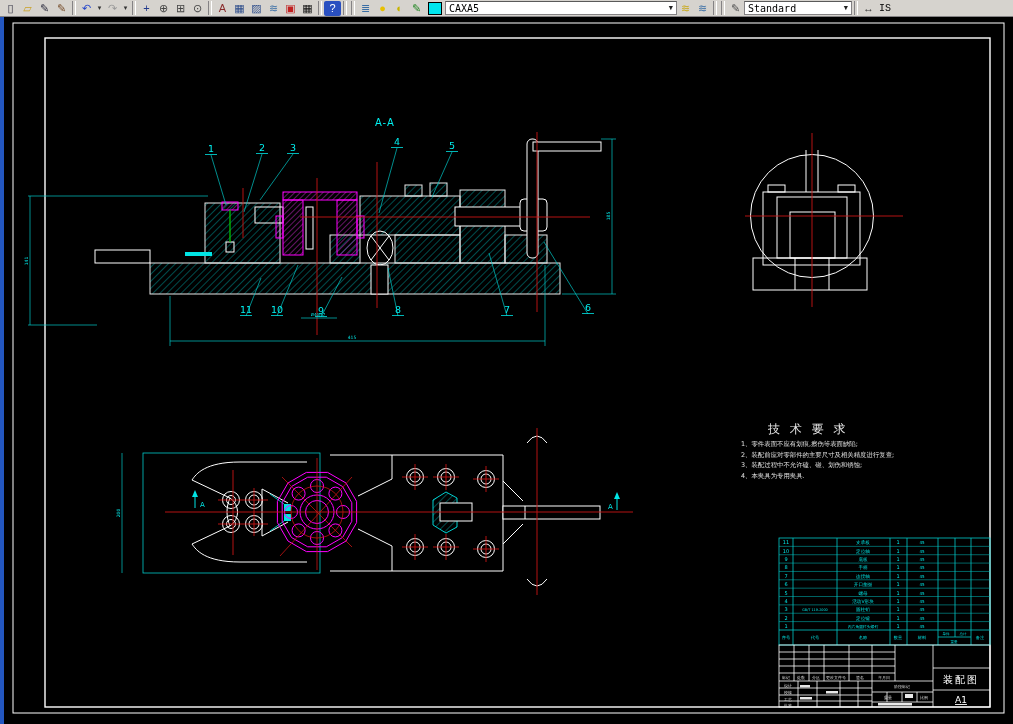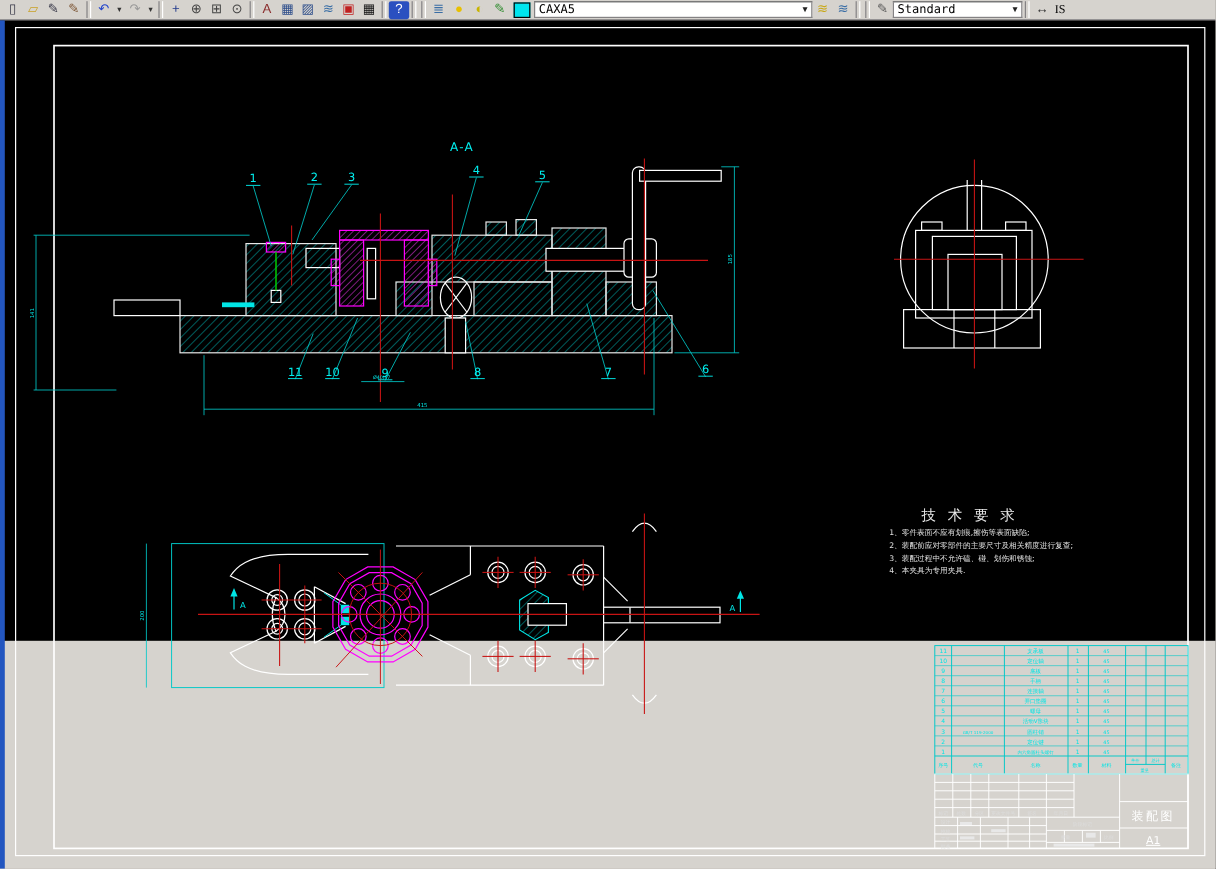--- a/index.html
+++ b/index.html
@@ -17,7 +17,7 @@
     display:flex;align-items:center;font-size:10px;font-family:"DejaVu Sans Mono",monospace;
     color:#000;padding:0 3px;box-sizing:border-box;flex:0 0 auto;justify-content:center;}
   .combo .arr{margin-left:auto;font-size:7px;color:#222;padding-left:4px;}
-  .tblabel{font-size:10px;color:#000;padding:0 2px;font-family:Liberation Serif, serif;flex:0 0 auto;}
+  .tblabel{font-size:10px;color:#000;padding:0 2px;font-family:Liberation Mono, monospace;flex:0 0 auto;}
   
   #canvas{position:absolute;left:0;top:17px;width:1013px;height:517px;background:#000;}
   #bluestrip{position:absolute;left:0;top:17px;width:4px;height:707px;background:#2356c0;}

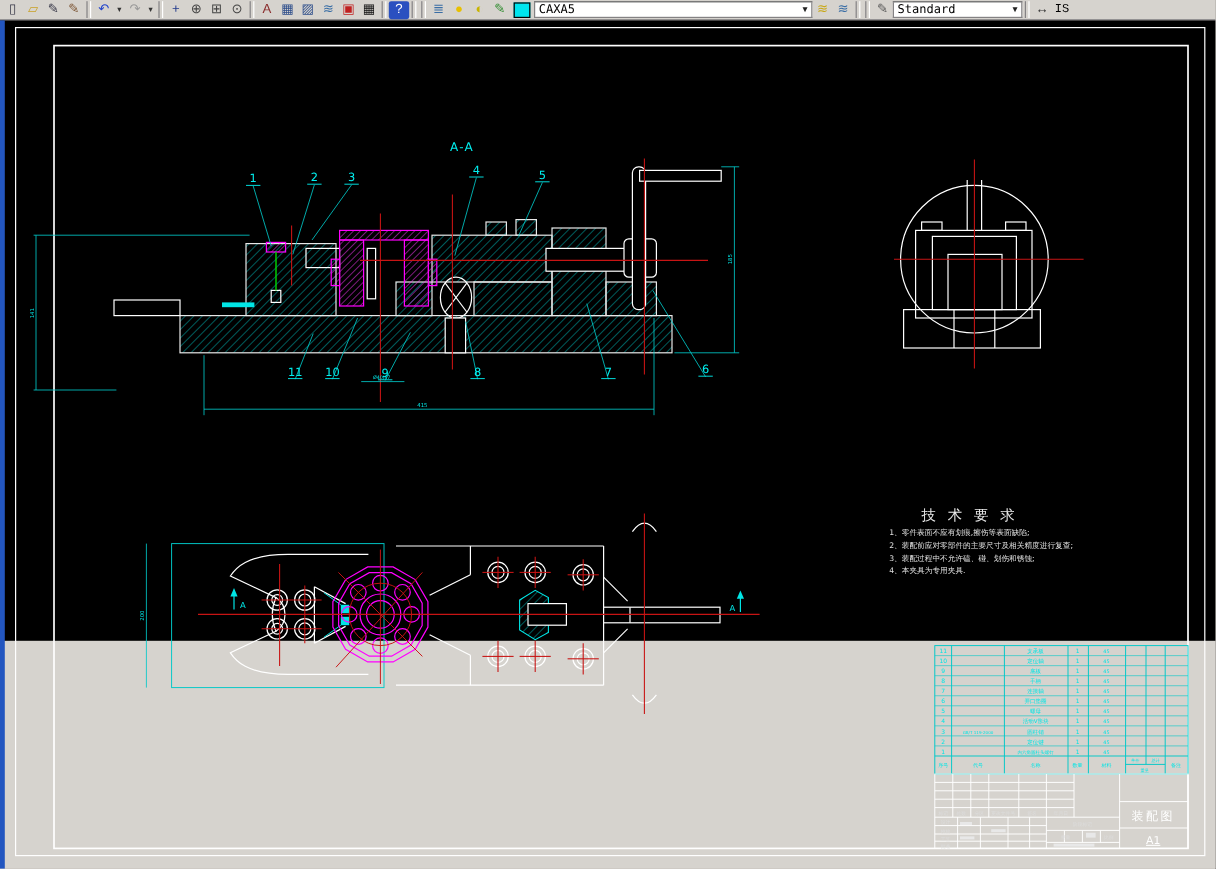--- a/index.html
+++ b/index.html
@@ -19,7 +19,7 @@
   .combo .arr{margin-left:auto;font-size:7px;color:#222;padding-left:4px;}
   .tblabel{font-size:10px;color:#000;padding:0 2px;font-family:Liberation Mono, monospace;flex:0 0 auto;}
   
-  #canvas{position:absolute;left:0;top:17px;width:1013px;height:517px;background:#000;}
+  #canvas{position:absolute;left:0;top:17px;width:1013px;height:707px;background:#000;}
   #bluestrip{position:absolute;left:0;top:17px;width:4px;height:707px;background:#2356c0;}
   svg text{font-family:"DejaVu Sans",sans-serif;}
 </style>

